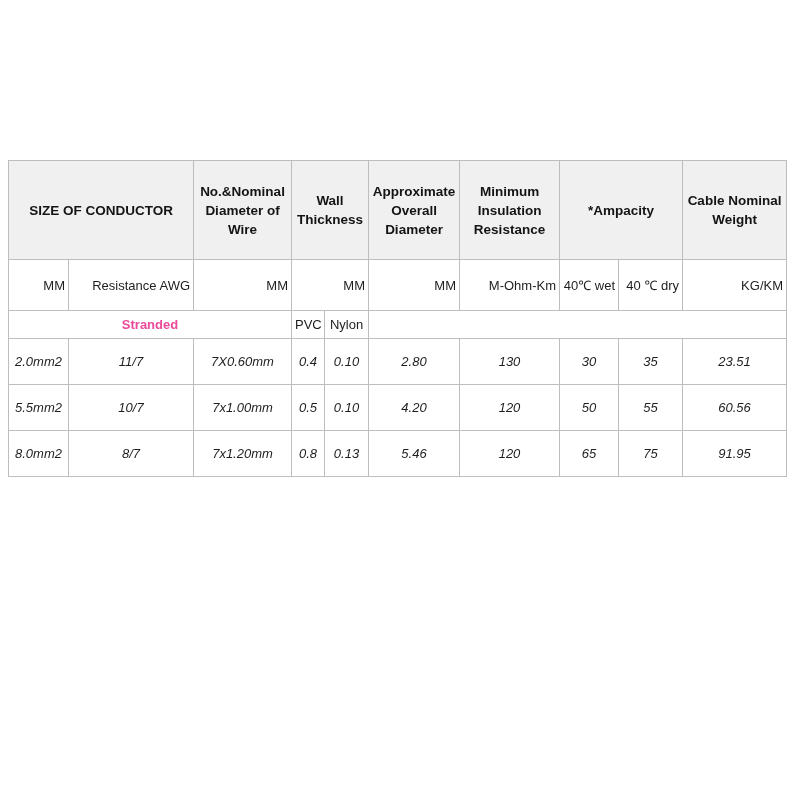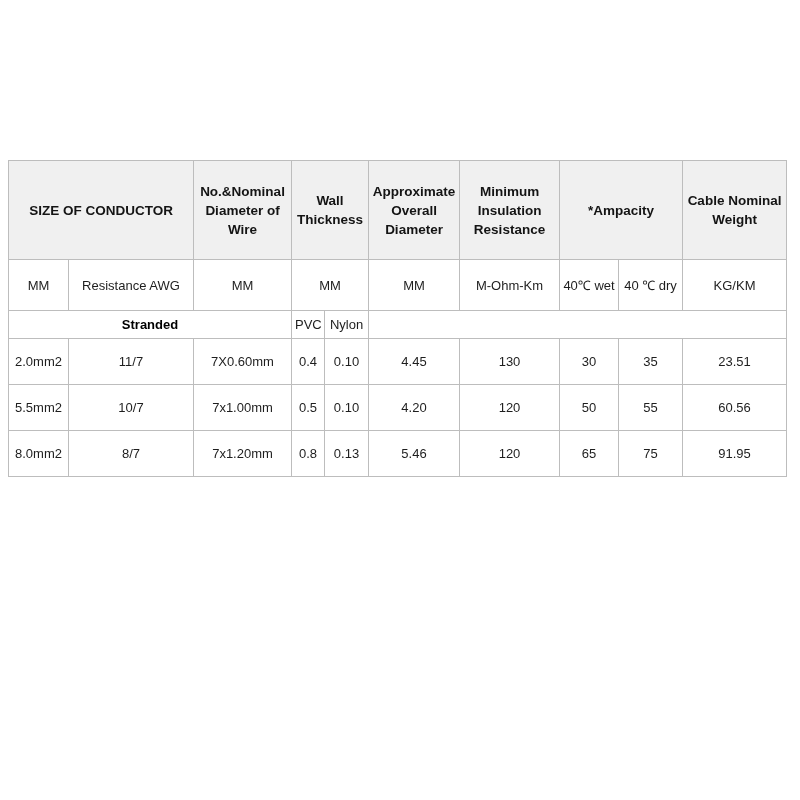--- a/index.html
+++ b/index.html
@@ -27,7 +27,7 @@
     color:#141414;
     height:96px;
   }
-  tr.units td{height:48px;}
+  tr.units td{height:48px;text-align:right;}
   tr.section td{height:25px;}
   tr.data td{height:43px;}
   .bold{font-weight:bold;color:#000000;margin-left:44px;}

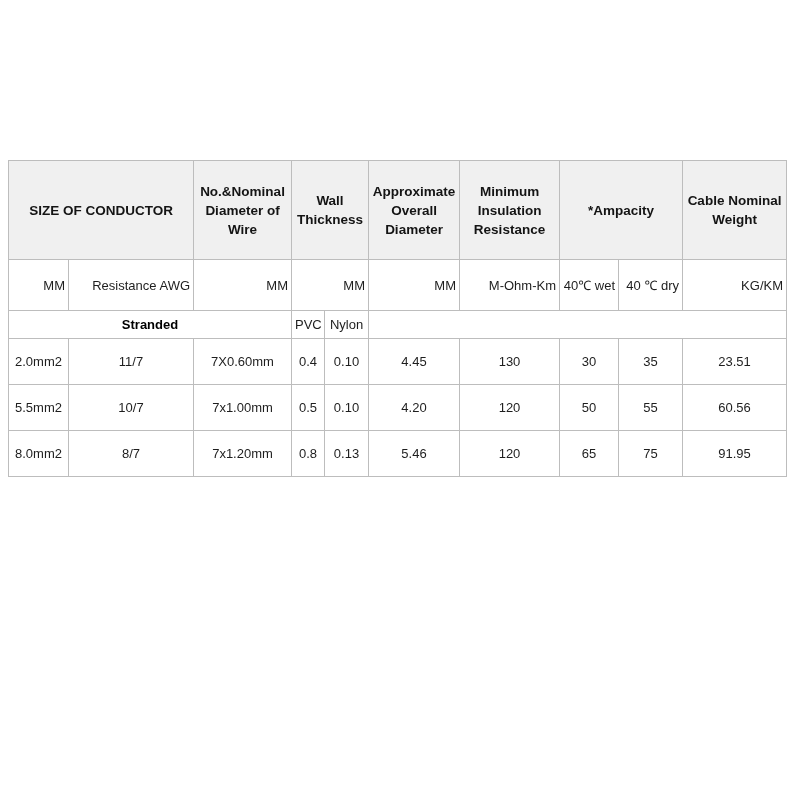--- a/index.html
+++ b/index.html
@@ -30,7 +30,7 @@
   tr.units td{height:48px;text-align:right;}
   tr.section td{height:25px;}
   tr.data td{height:43px;}
-  .bold{font-weight:bold;color:#000000;margin-left:44px;}
+  .bold{font-weight:bold;color:#ec4899;margin-left:44px;}
   .nowrap{white-space:nowrap;}
 </style>
 </head>

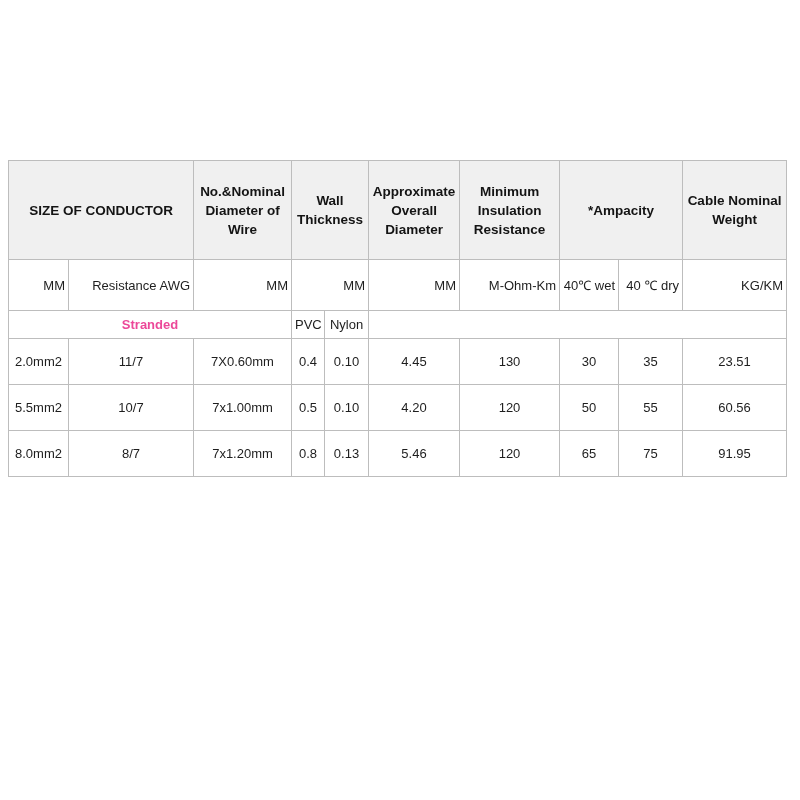--- a/index.html
+++ b/index.html
@@ -29,7 +29,7 @@
   }
   tr.units td{height:48px;text-align:right;}
   tr.section td{height:25px;}
-  tr.data td{height:43px;}
+  tr.data td{height:43px;font-style:italic;}
   .bold{font-weight:bold;color:#ec4899;margin-left:44px;}
   .nowrap{white-space:nowrap;}
 </style>

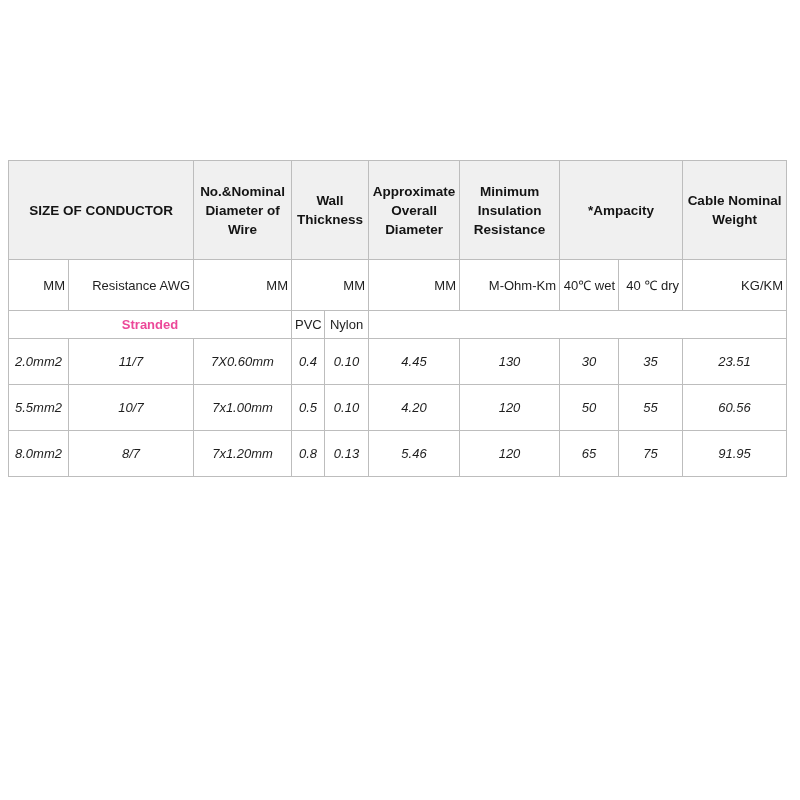--- a/index.html
+++ b/index.html
@@ -87,7 +87,7 @@
       <td>7X0.60mm</td>
       <td>0.4</td>
       <td>0.10</td>
-      <td>4.45</td>
+      <td>2.80</td>
       <td>130</td>
       <td>30</td>
       <td>35</td>

